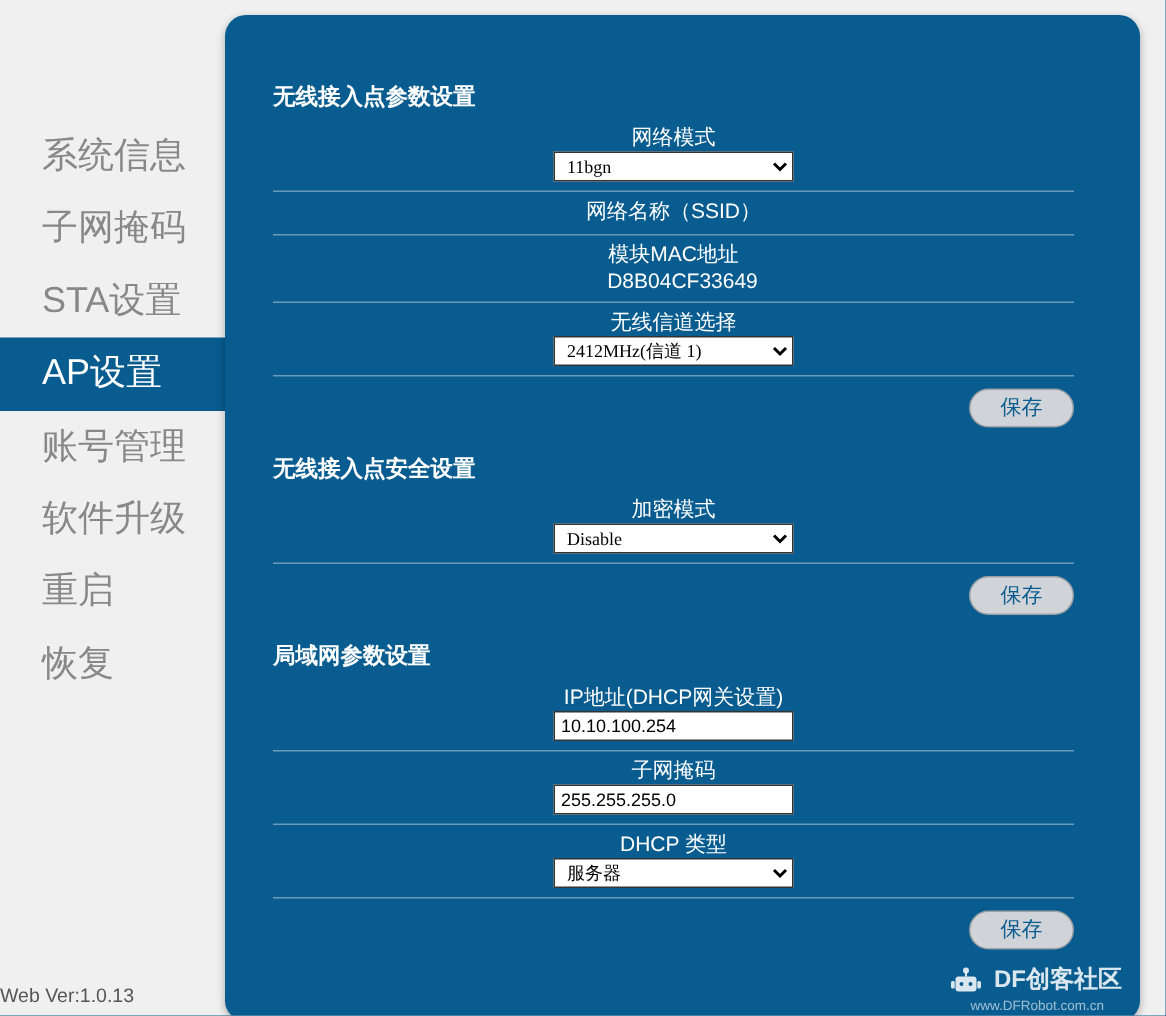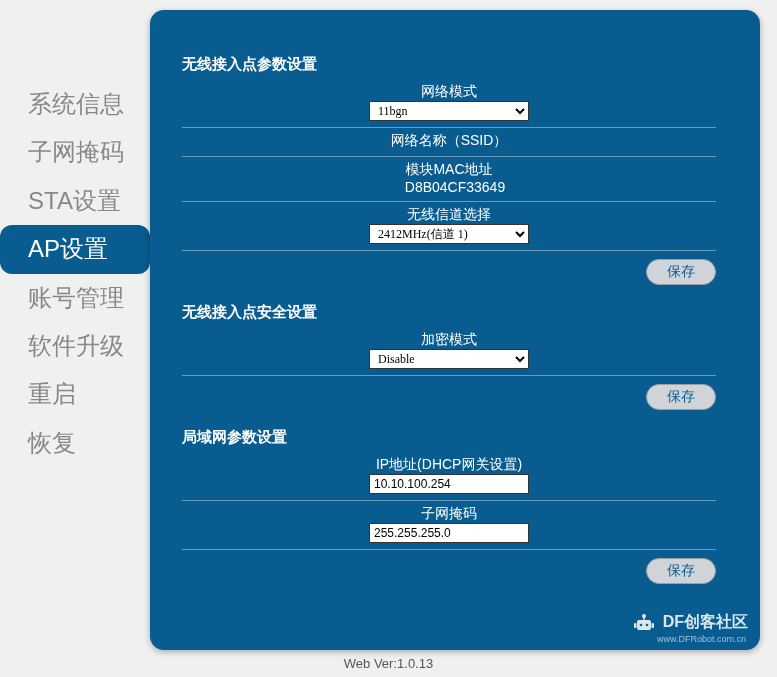--- a/index.html
+++ b/index.html
@@ -30,7 +30,6 @@
     .sidebar-item.active {
       background: #085c8f;
       color: #fff;
-      border-radius: 12px;
     }
     .main-panel {
       background: #085c8f;

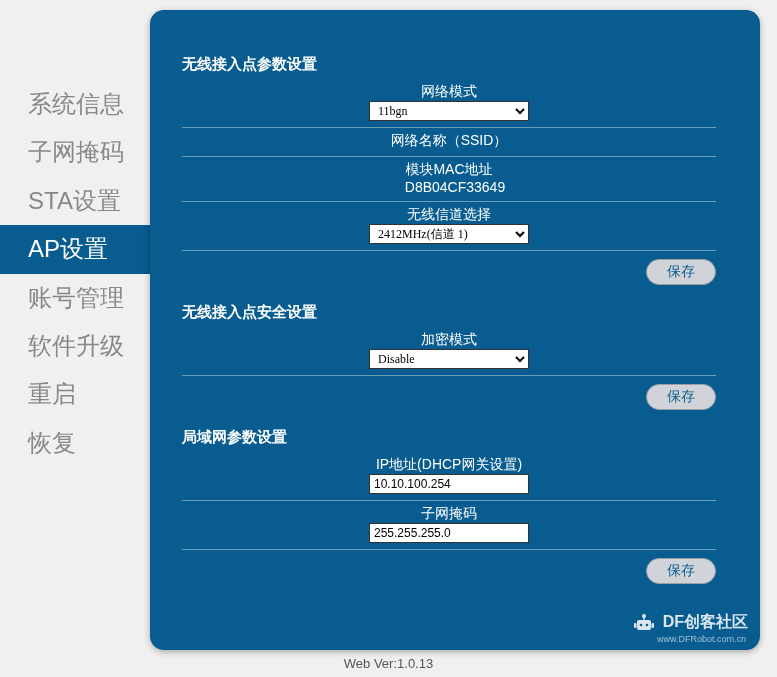--- a/index.html
+++ b/index.html
@@ -195,6 +195,14 @@
         <input type="text" value="255.255.255.0" style="">
       </span>
     </div>
+    <div class="row">
+      <span class="row-label">DHCP 类型</span>
+      <span class="row-control">
+        <select>
+          <option>服务器</option>
+        </select>
+      </span>
+    </div>
     <div class="btn-row">
       <button class="btn">保存</button>
     </div>

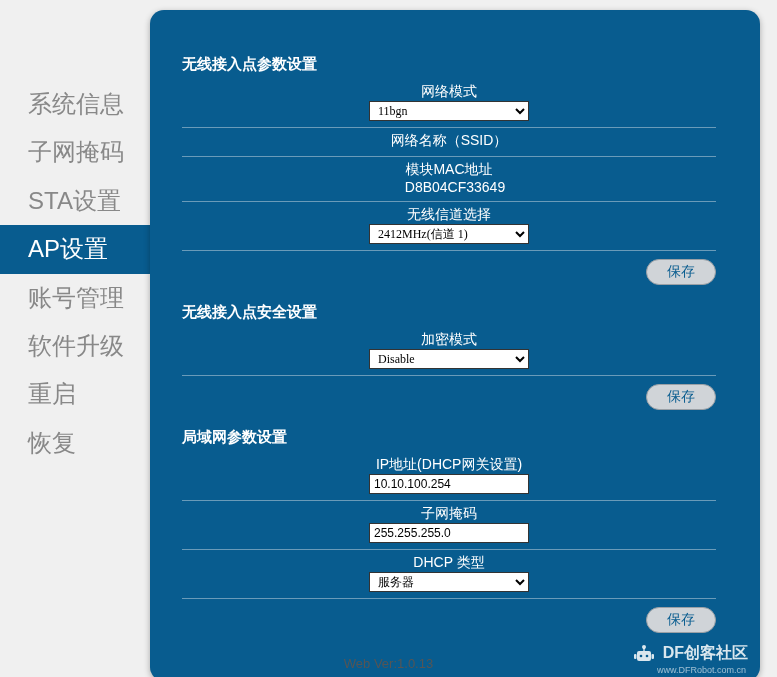--- a/index.html
+++ b/index.html
@@ -99,7 +99,6 @@
       bottom: 6px;
       left: 0;
       width: 100%;
-      text-align: center;
       font-size: 13px;
       color: #555;
     }

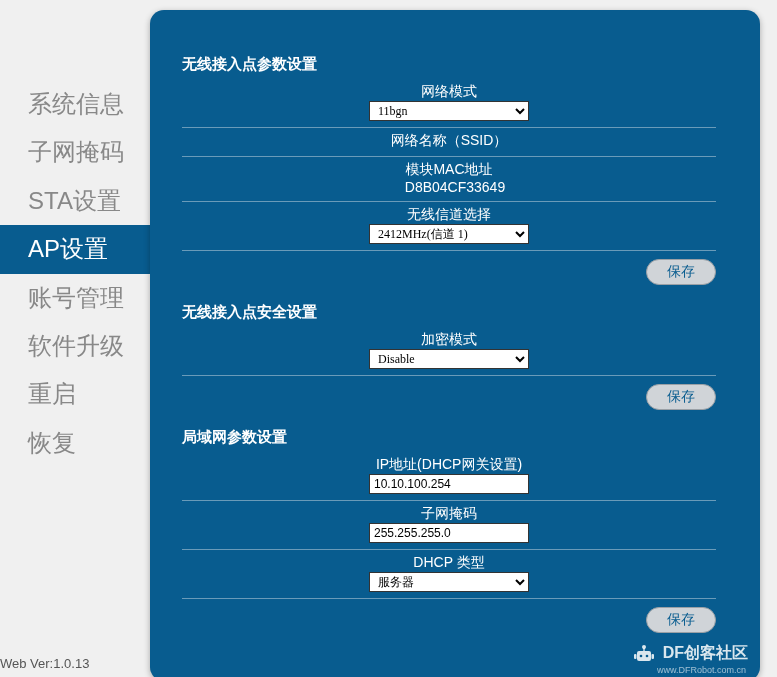--- a/index.html
+++ b/index.html
@@ -116,7 +116,7 @@
     .watermark .sub {
       position: absolute;
       top: 22px;
-      right: 2px;
+      right: 12px;
       font-size: 9px;
       font-weight: normal;
       color: rgba(255,255,255,0.6);

